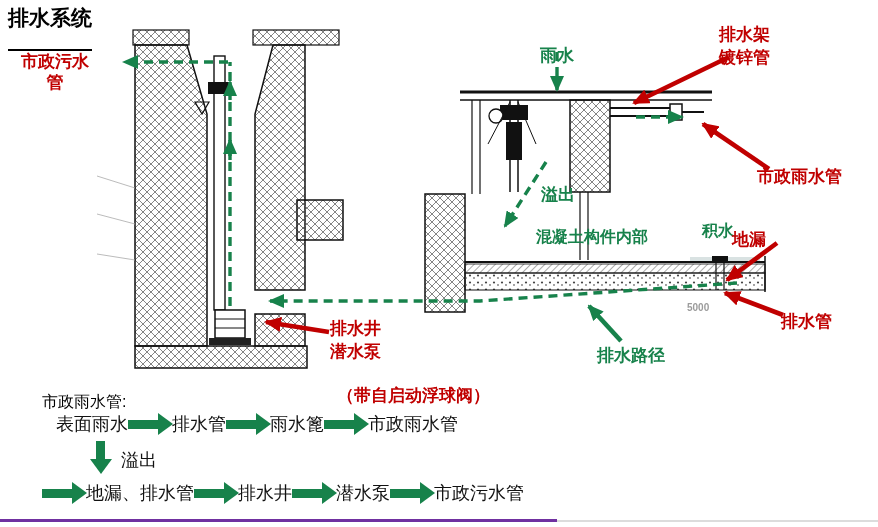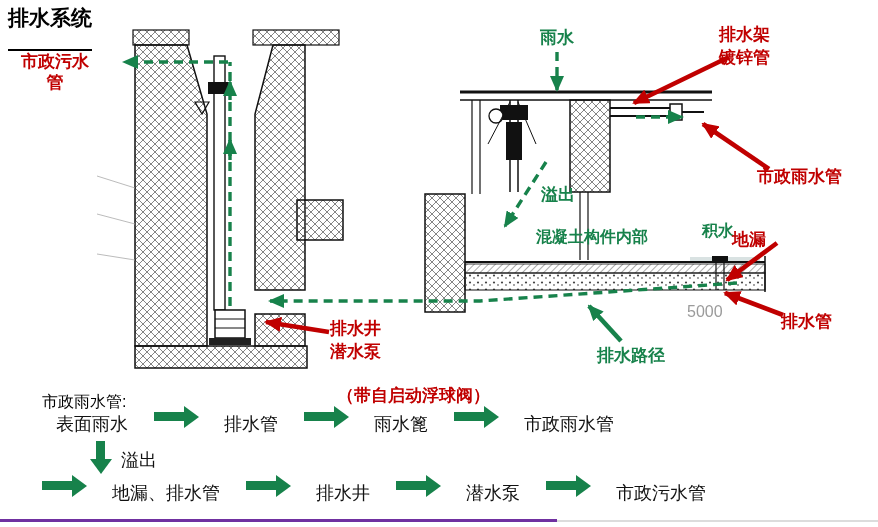--- a/index.html
+++ b/index.html
@@ -151,7 +151,7 @@
   <div class="title">排水系统</div>
 
   <div class="lbl red" style="left:16px;top:51px;width:78px;white-space:normal;text-align:center">市政污水管</div>
-  <div class="lbl green" style="left:540px;top:27px">雨水</div>
+  <div class="lbl green" style="left:540px;top:45px">雨水</div>
   <div class="lbl red" style="left:719px;top:24px">排水架</div>
   <div class="lbl red" style="left:719px;top:47px">镀锌管</div>
   <div class="lbl red" style="left:757px;top:166px">市政雨水管</div>

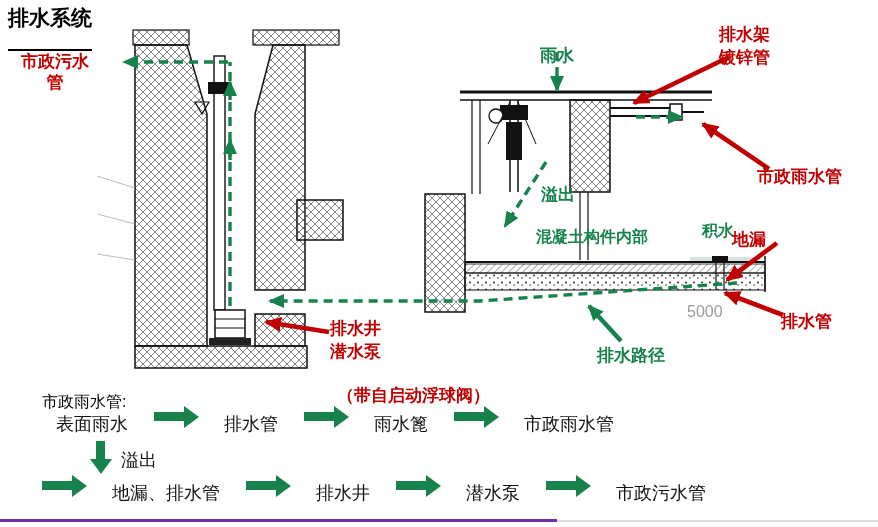--- a/index.html
+++ b/index.html
@@ -164,7 +164,7 @@
   <div class="lbl red" style="left:330px;top:341px">潜水泵</div>
   <div class="lbl red" style="left:337px;top:385px">（带自启动浮球阀）</div>
   <div class="lbl green" style="left:597px;top:345px">排水路径</div>
-  <div class="lbl" style="left:687px;top:302px;color:var(--dim);font-weight:400;font-size:16px">5000</div>
+  <div class="lbl" style="left:687px;top:302px;color:var(--dim);font-weight:700;font-size:10px">5000</div>
 
   <div class="abs" style="left:42px;top:392px;font-size:16px;color:#000">市政雨水管:</div>
 

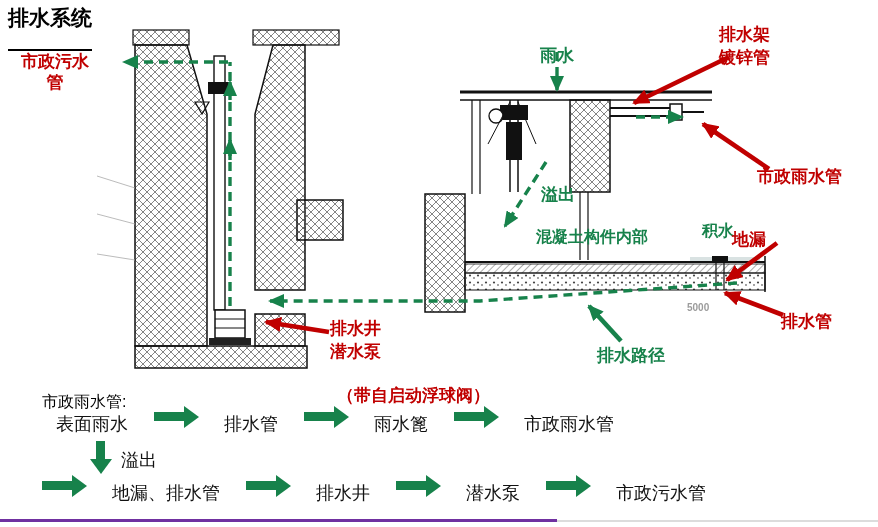--- a/index.html
+++ b/index.html
@@ -13,7 +13,7 @@
   .green{color:var(--green)}
   .title{position:absolute;left:8px;top:4px;font-size:21px;font-weight:700;color:#000;border-bottom:2.5px solid #000;padding-bottom:17px}
   .flow-text{font-size:18px;color:#111;white-space:nowrap}
-  .flow-row{position:absolute;display:flex;gap:26px}
+  .flow-row{position:absolute;display:flex;align-items:center;gap:0}
   .h-arrow{width:30px;height:9px;background:var(--green);position:relative;margin-right:14px;flex:0 0 auto}
   .h-arrow::after{content:"";position:absolute;left:100%;top:50%;transform:translateY(-50%);width:0;height:0;
     border-left:15px solid var(--green);border-top:11px solid transparent;border-bottom:11px solid transparent}

